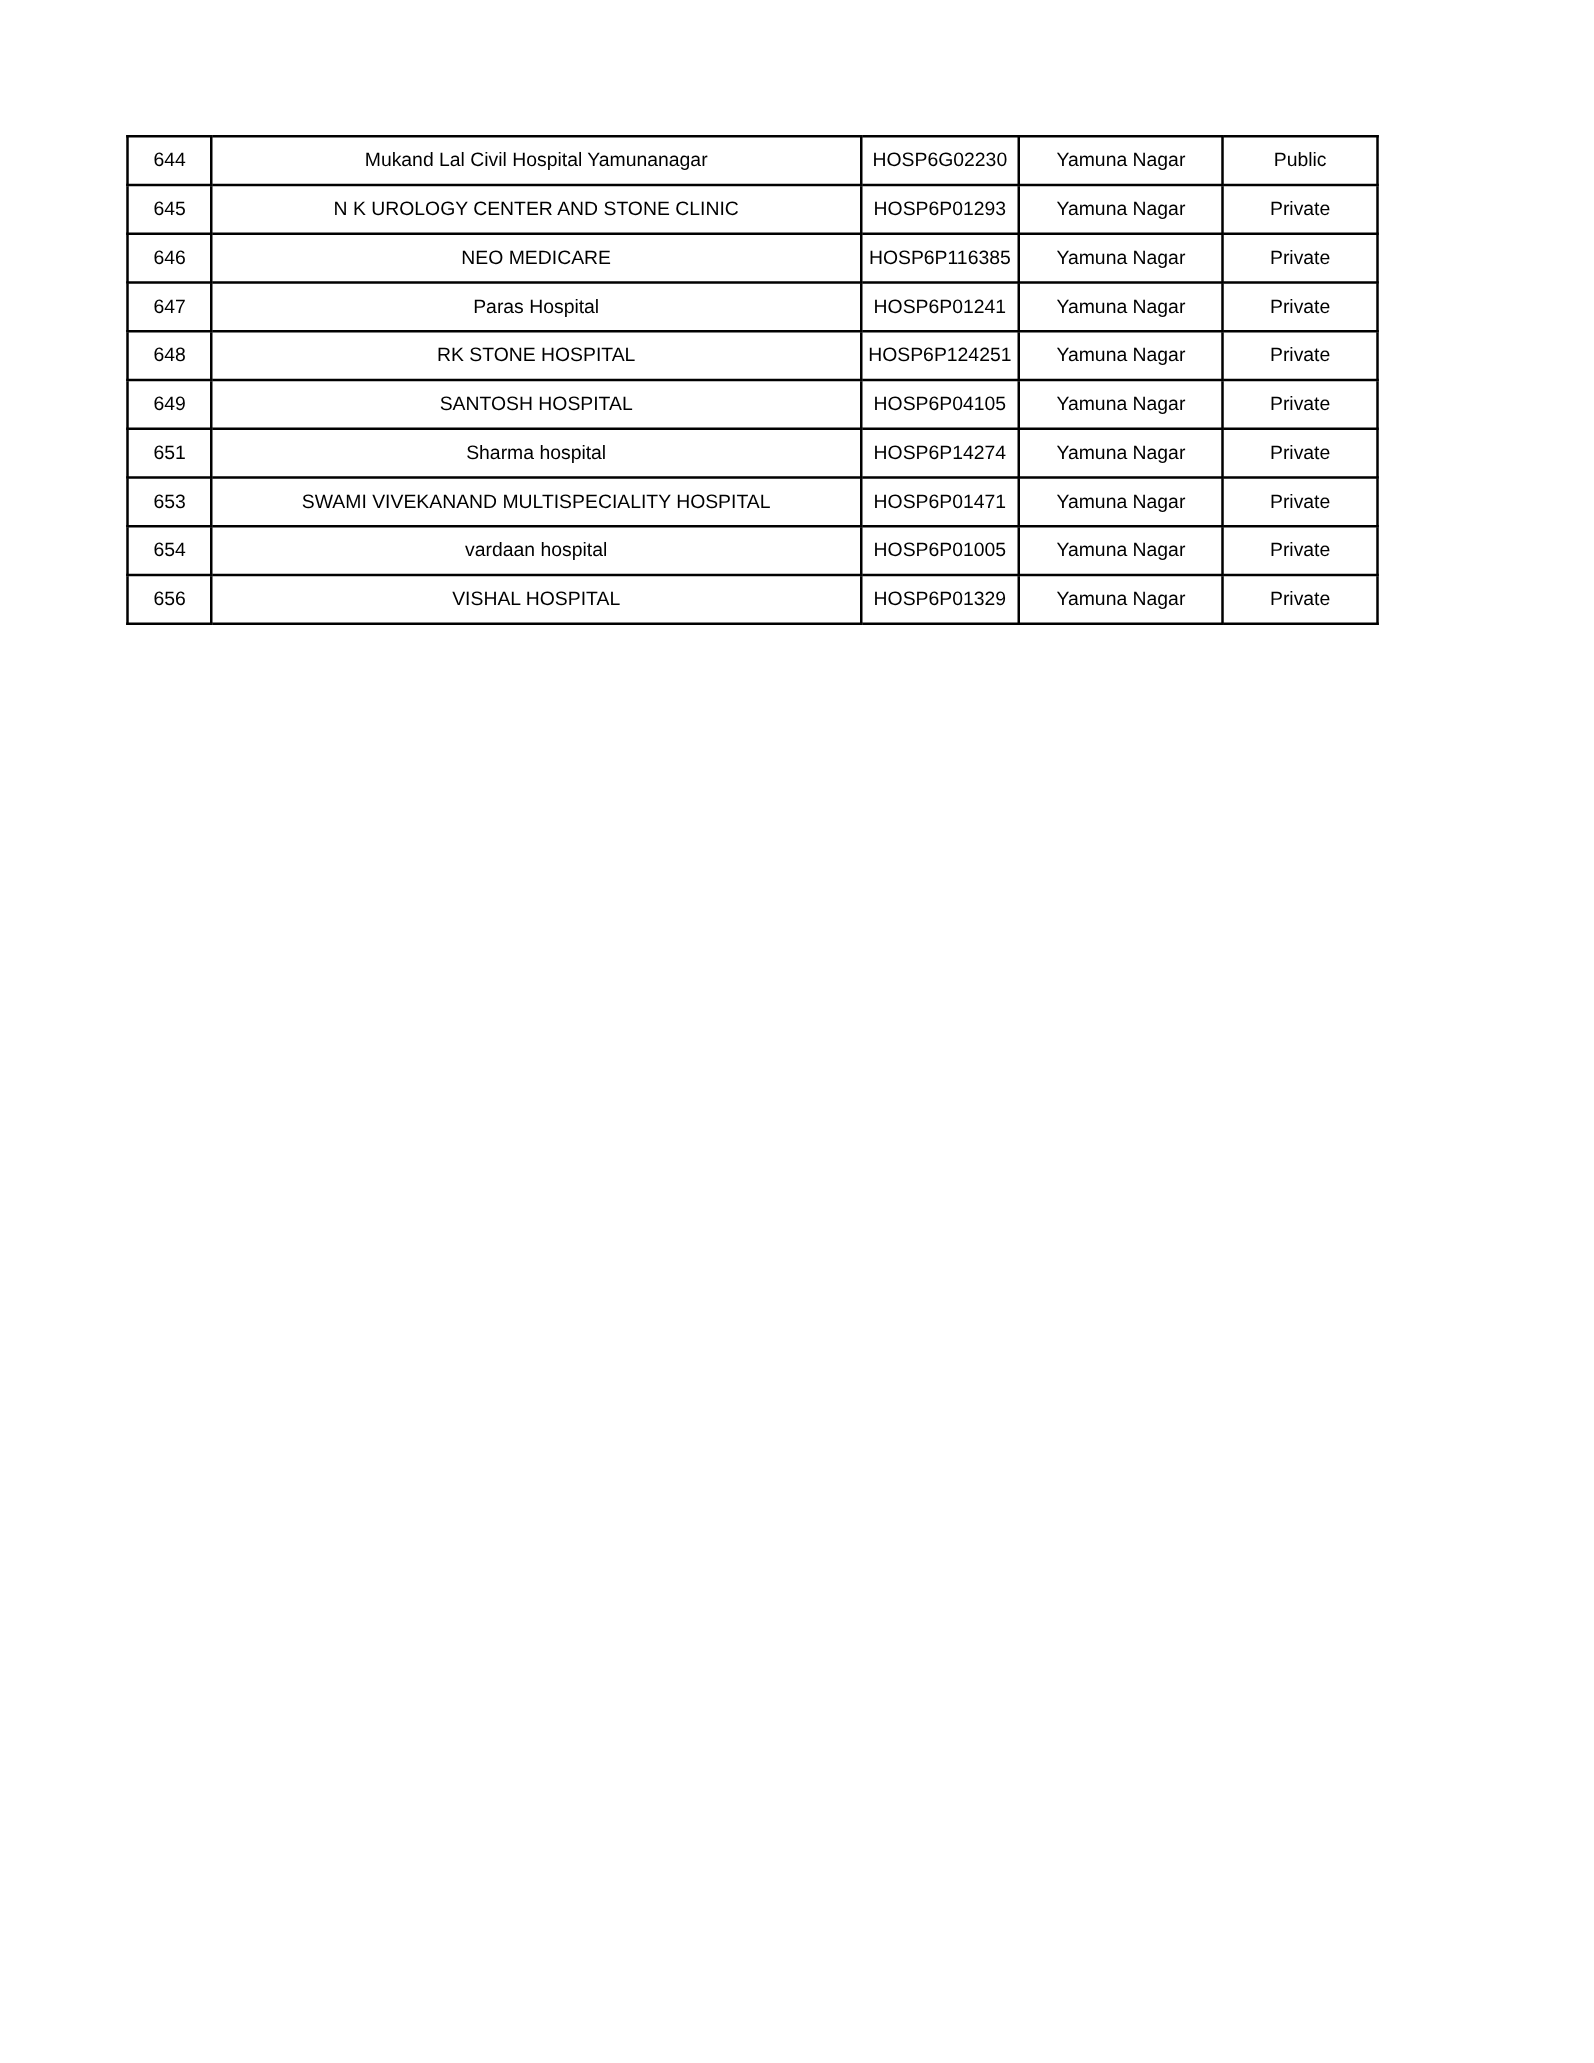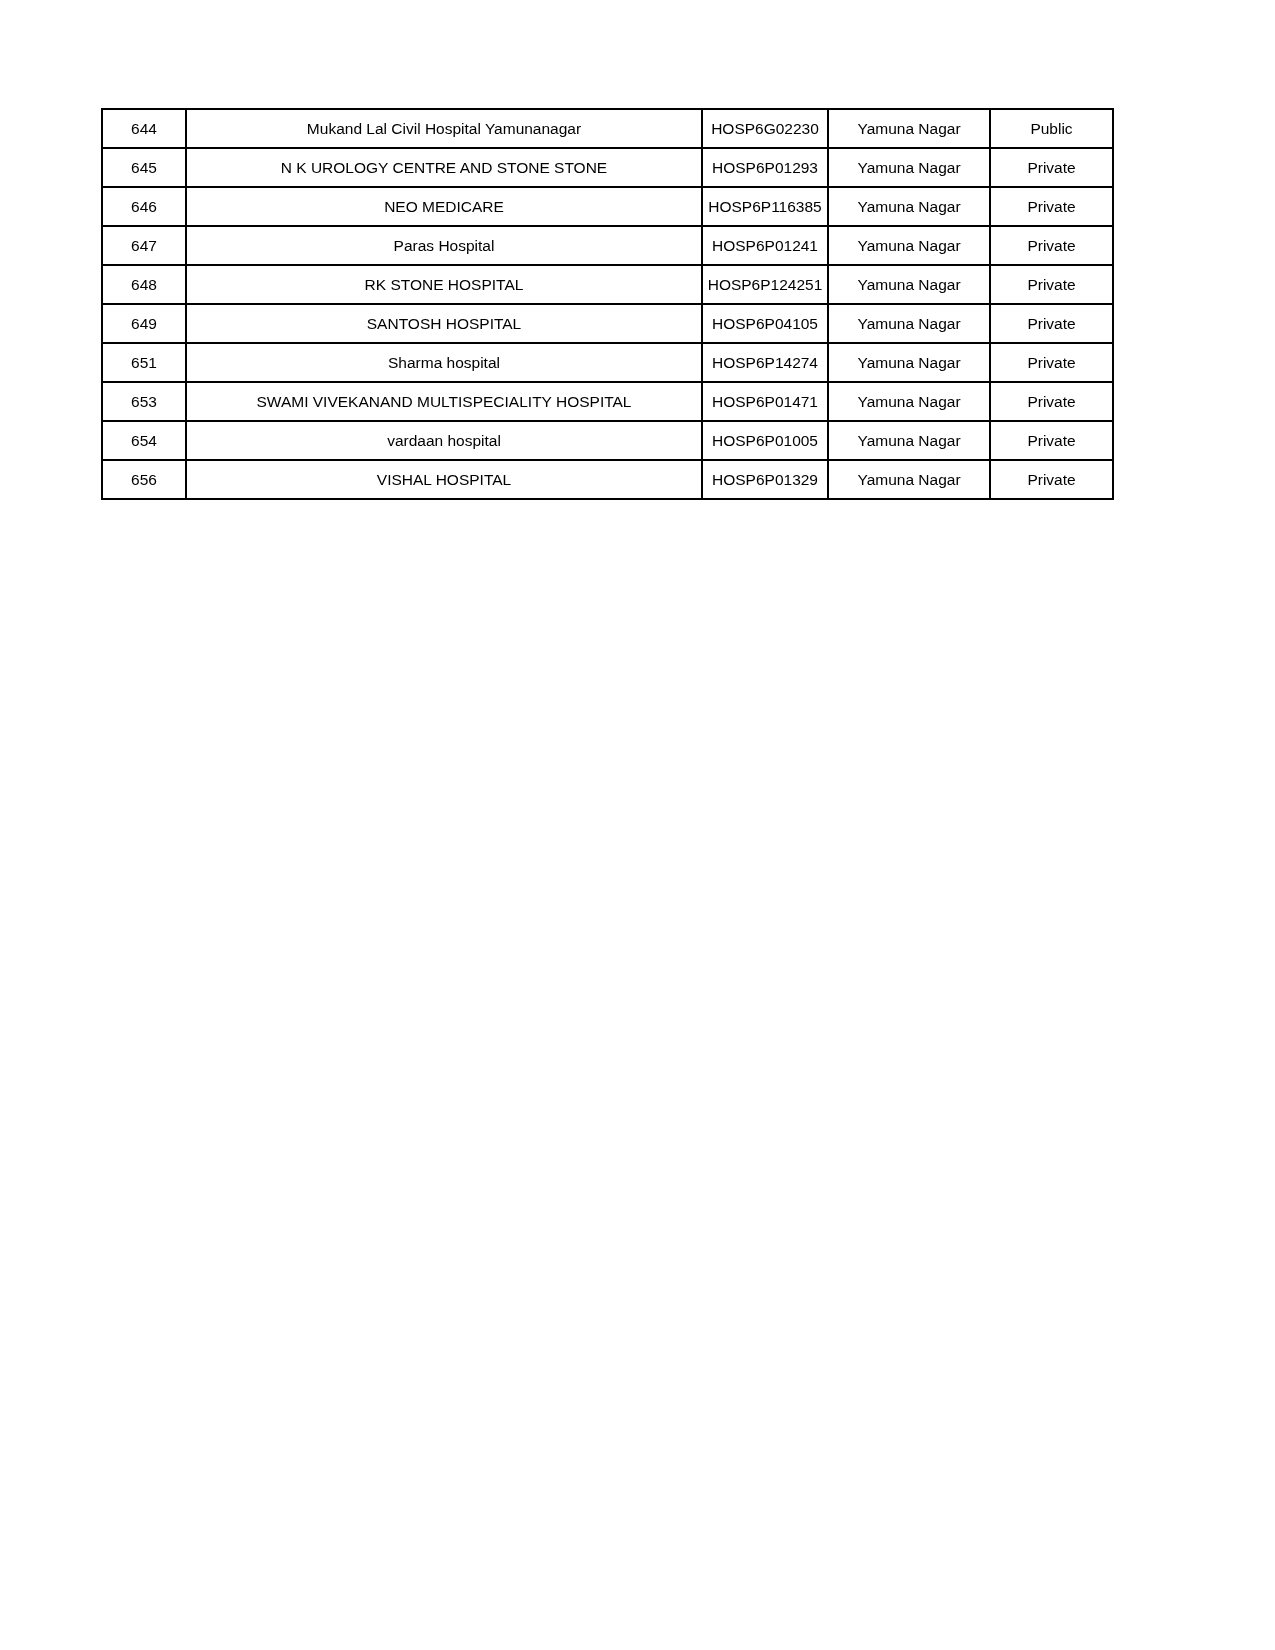--- a/index.html
+++ b/index.html
@@ -46,7 +46,7 @@
     white-space: nowrap;
     overflow: hidden;
   }
-  .col-serial  { width: 84px;  }
+  .col-serial  { width: 67px;  }
   .col-name    { width: 516px; }
   .col-code    { width: 126px; margin-left: 32px; }
   .col-city    { width: 162px; }

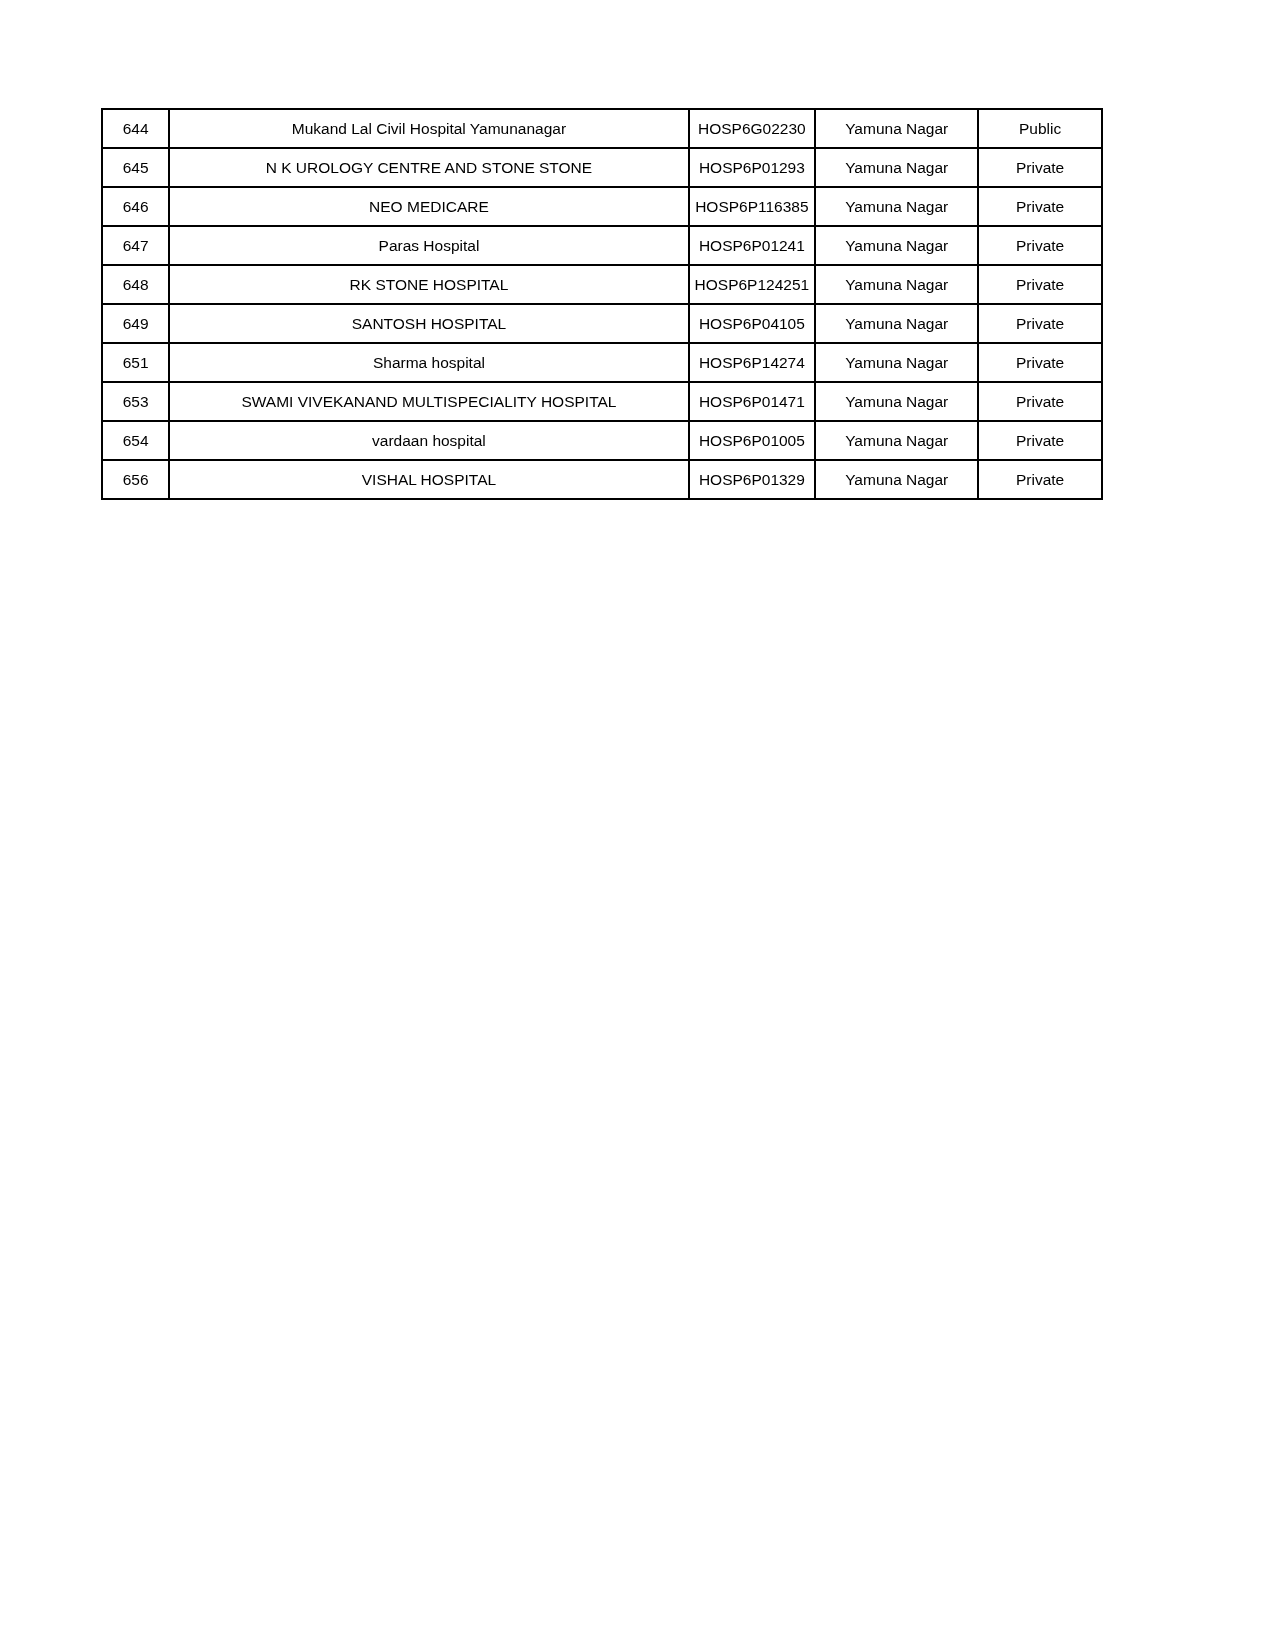--- a/index.html
+++ b/index.html
@@ -75,7 +75,7 @@
           </tr>
           <tr>
             <td class="col-serial">645</td>
-            <td class="col-name">N K UROLOGY CENTRE AND STONE STONE</td>
+            <td class="col-name">N K UROLOGY CENTER AND STONE CLINIC</td>
             <td class="col-code">HOSP6P01293</td>
             <td class="col-city">Yamuna Nagar</td>
             <td class="col-type">Private</td>

